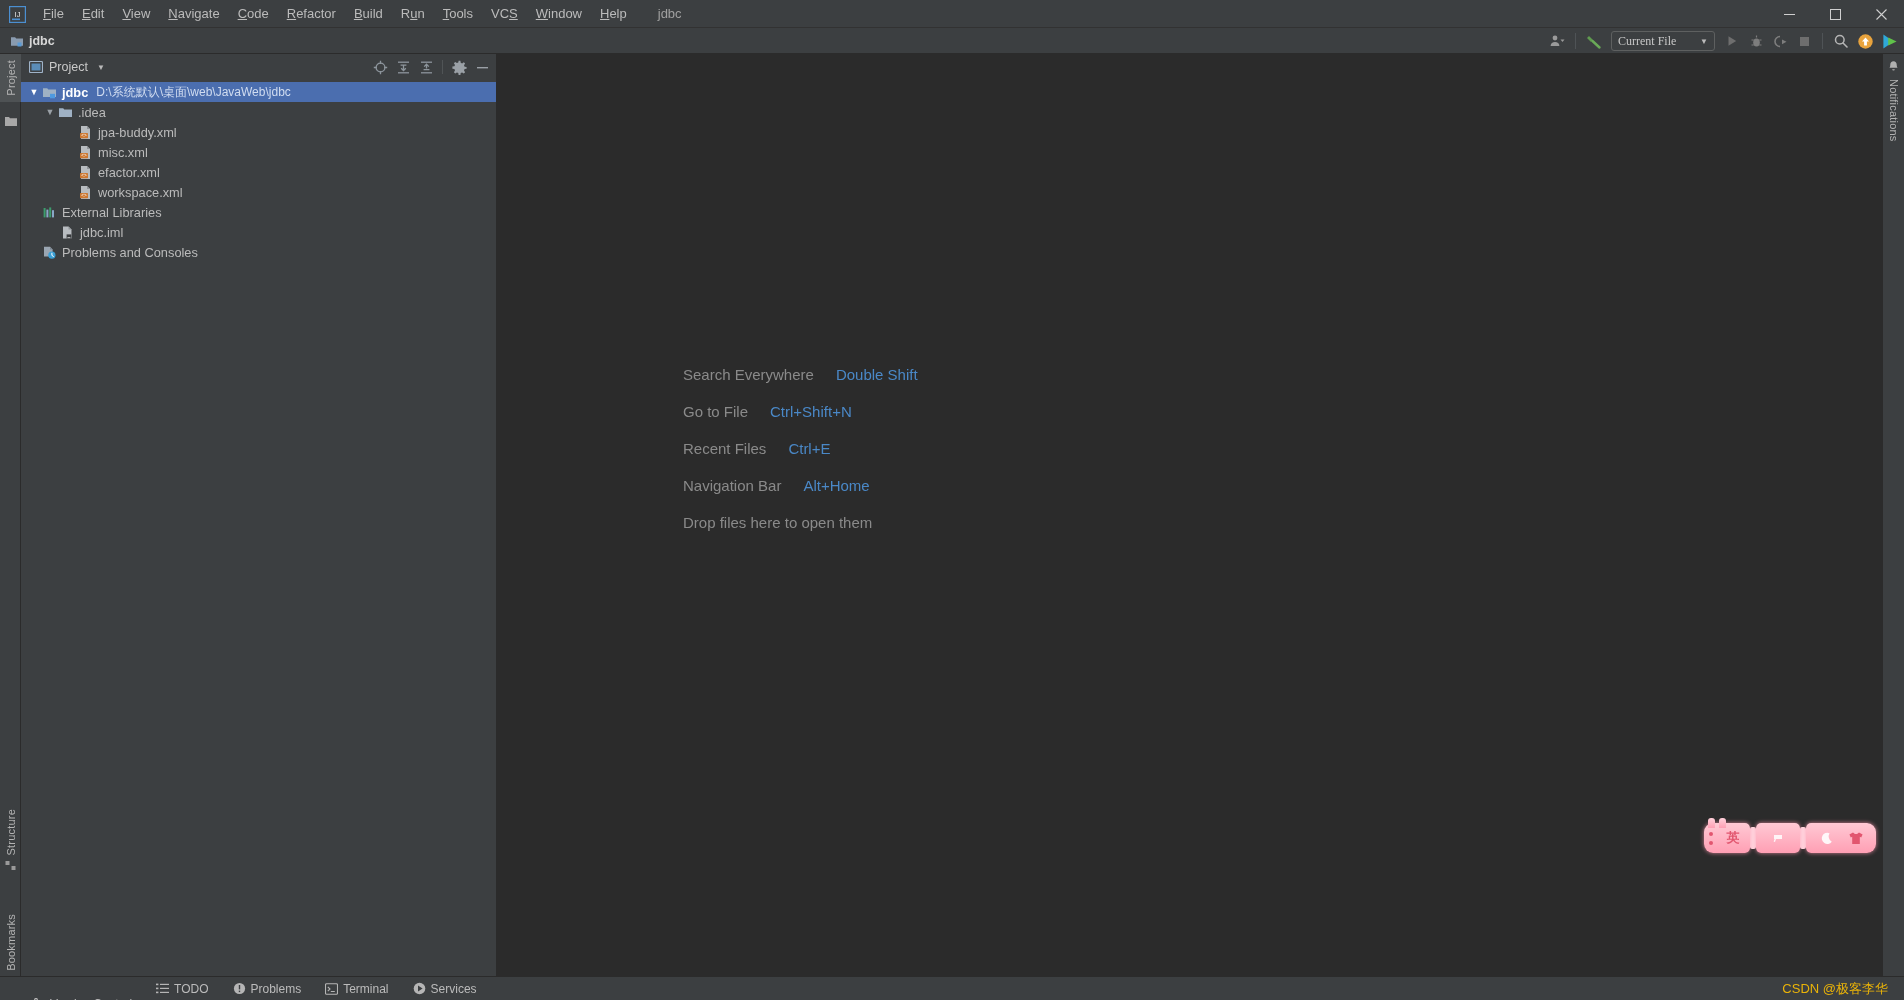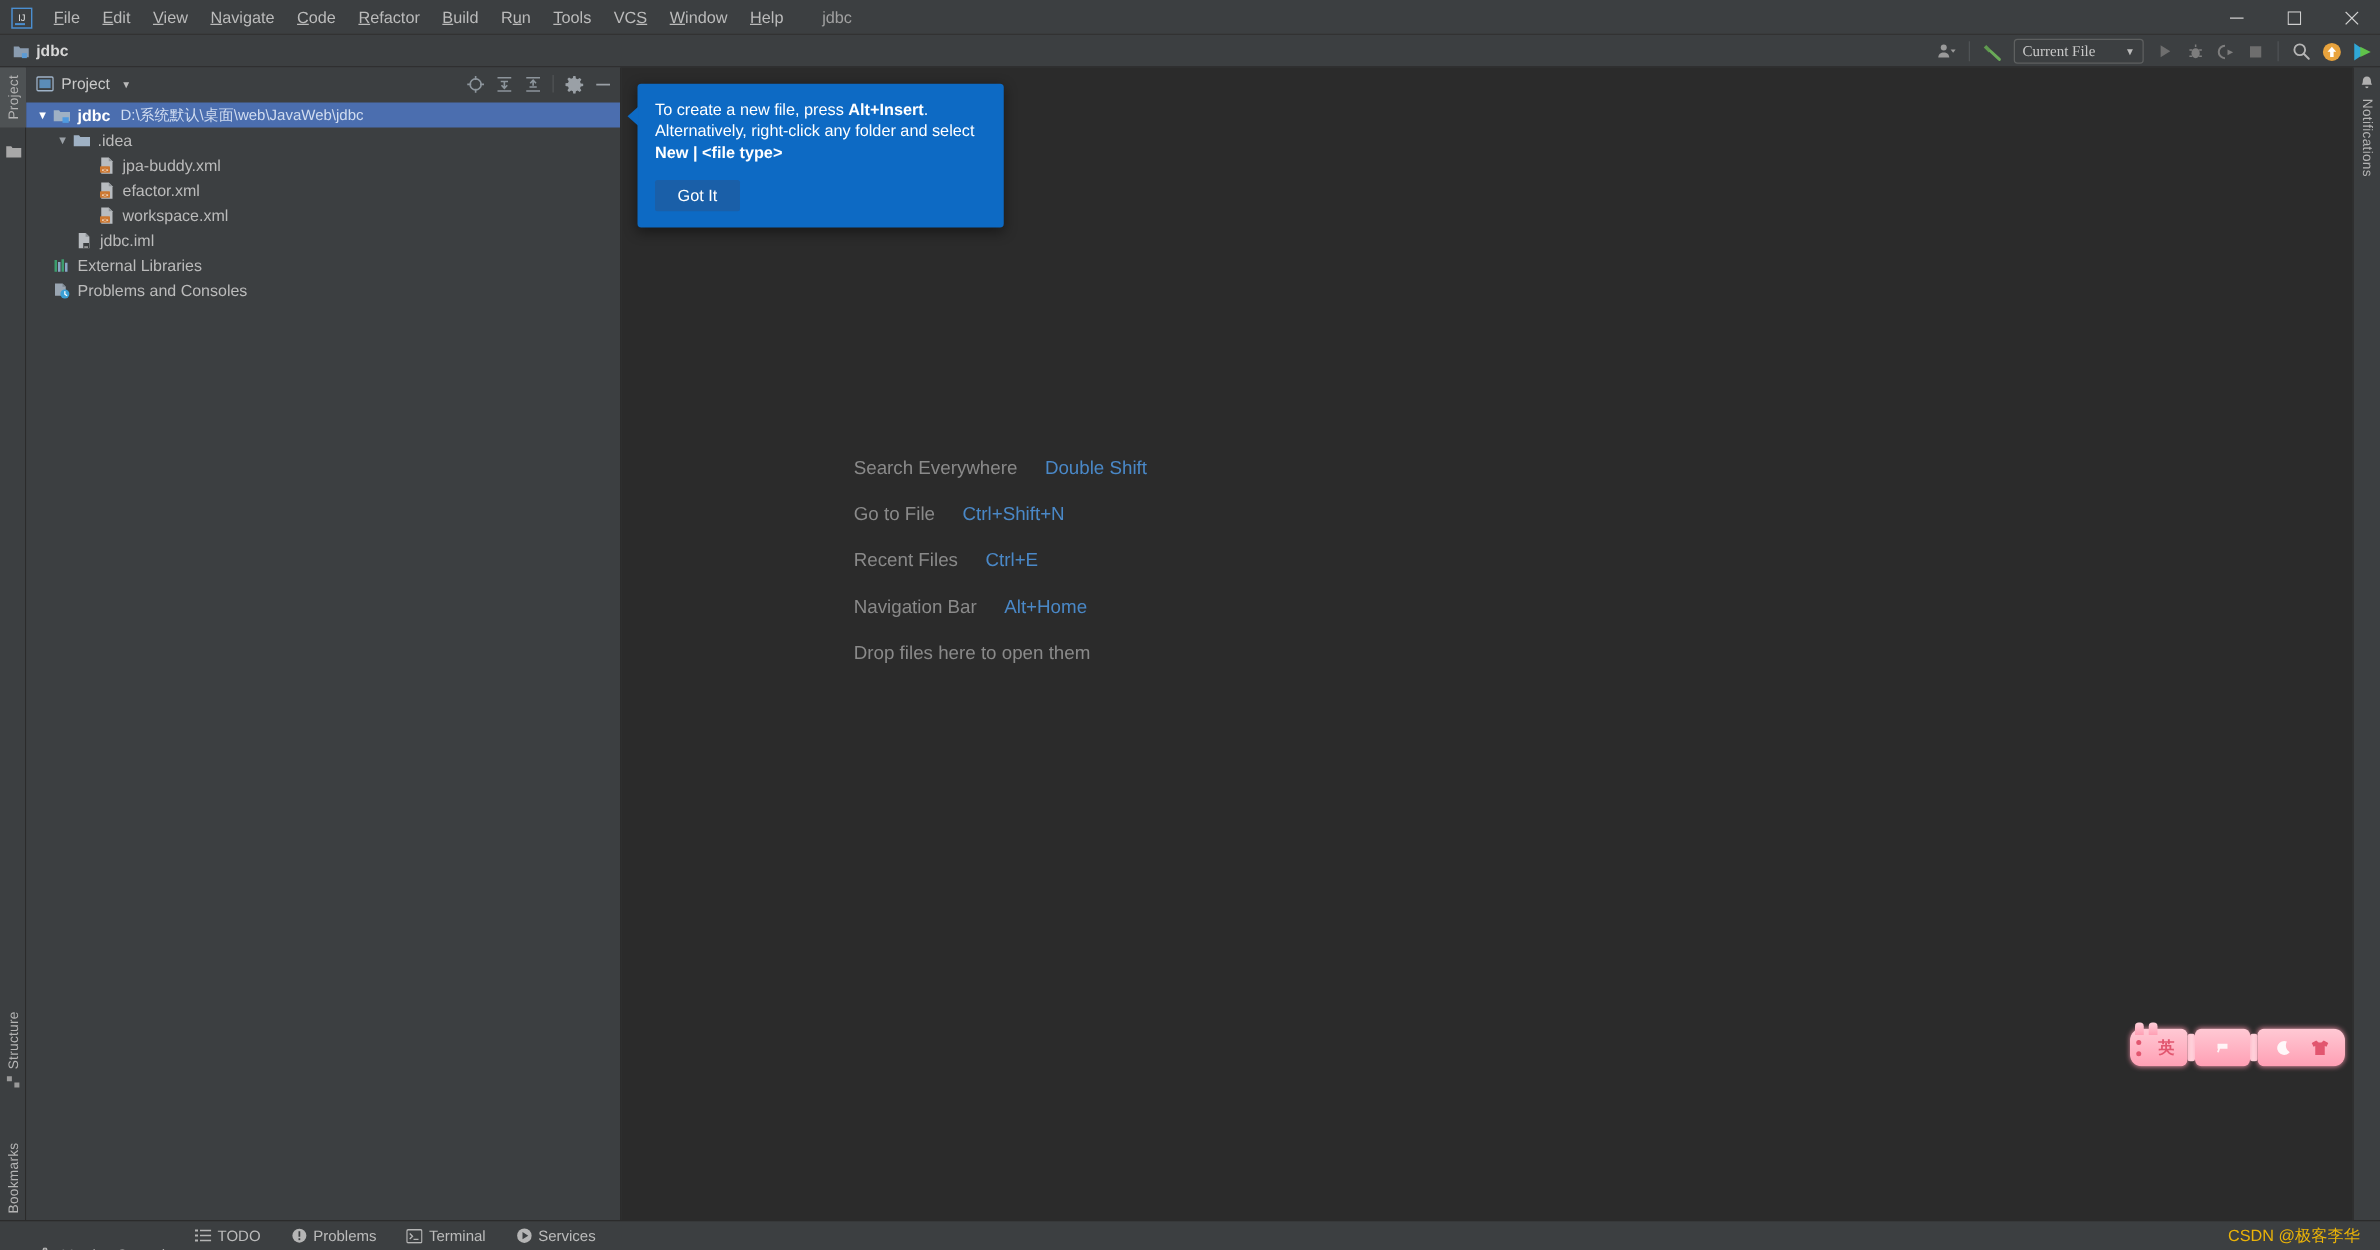--- a/index.html
+++ b/index.html
@@ -607,14 +607,6 @@
     </div>
   </div>
 
-  <div class="balloon">
-    <div class="balloon-text">
-      <span>To create a new file, press </span><b>Alt+Insert</b><span>.</span><br>
-      <span>Alternatively, right-click any folder and select</span><br>
-      <b>New | &lt;file type&gt;</b>
-    </div>
-    <button class="balloon-btn">Got It</button>
-  </div>
 
   <div class="ime-bar">
     <div class="ime-seg a">

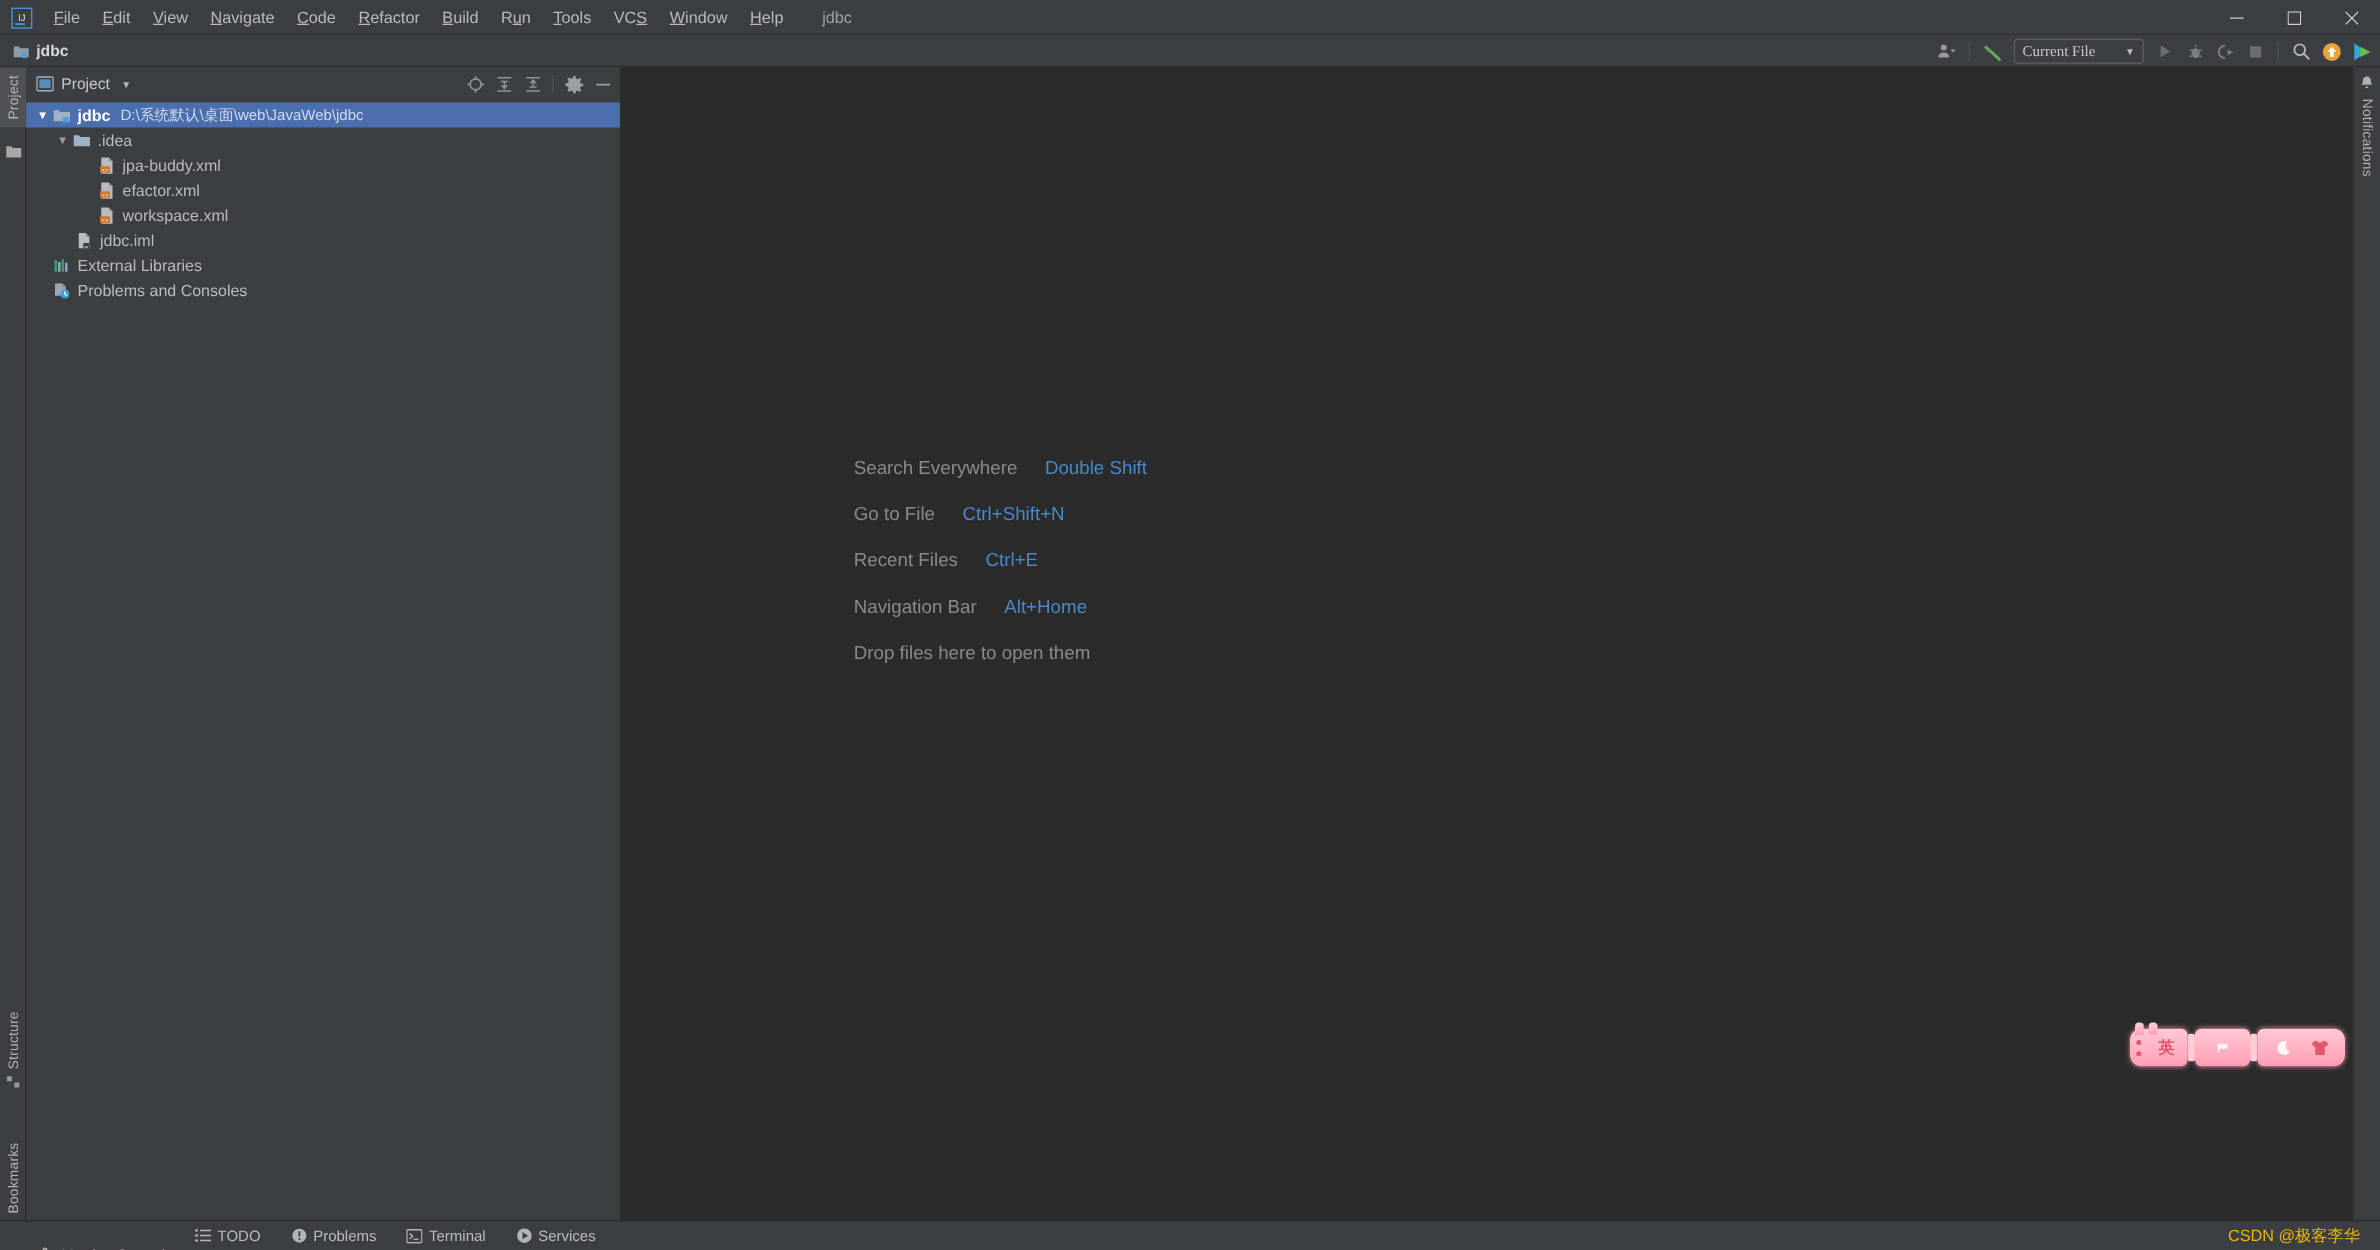--- a/index.html
+++ b/index.html
@@ -519,6 +519,17 @@
         <span class="tw-label">jpa-buddy.xml</span>
       </div>
 
+      <div class="tree-row" style="padding-left:56px">
+        <span class="tw-icon">
+          <svg width="15" height="15" viewBox="0 0 15 15">
+            <path d="M3 1h6l3 3v10H3z" fill="#b8bcc0"></path>
+            <path d="M9 1l3 3H9z" fill="#8e9397"></path>
+            <rect x="2" y="8" width="8" height="5.2" rx="0.6" fill="#cc7832"></rect>
+            <text x="6" y="12.4" font-size="4.6" fill="#ffffff" text-anchor="middle" font-family="Liberation Sans, sans-serif">&lt;&gt;</text>
+          </svg>
+        </span>
+        <span class="tw-label">misc.xml</span>
+      </div>
 
       <div class="tree-row" style="padding-left:56px">
         <span class="tw-icon">

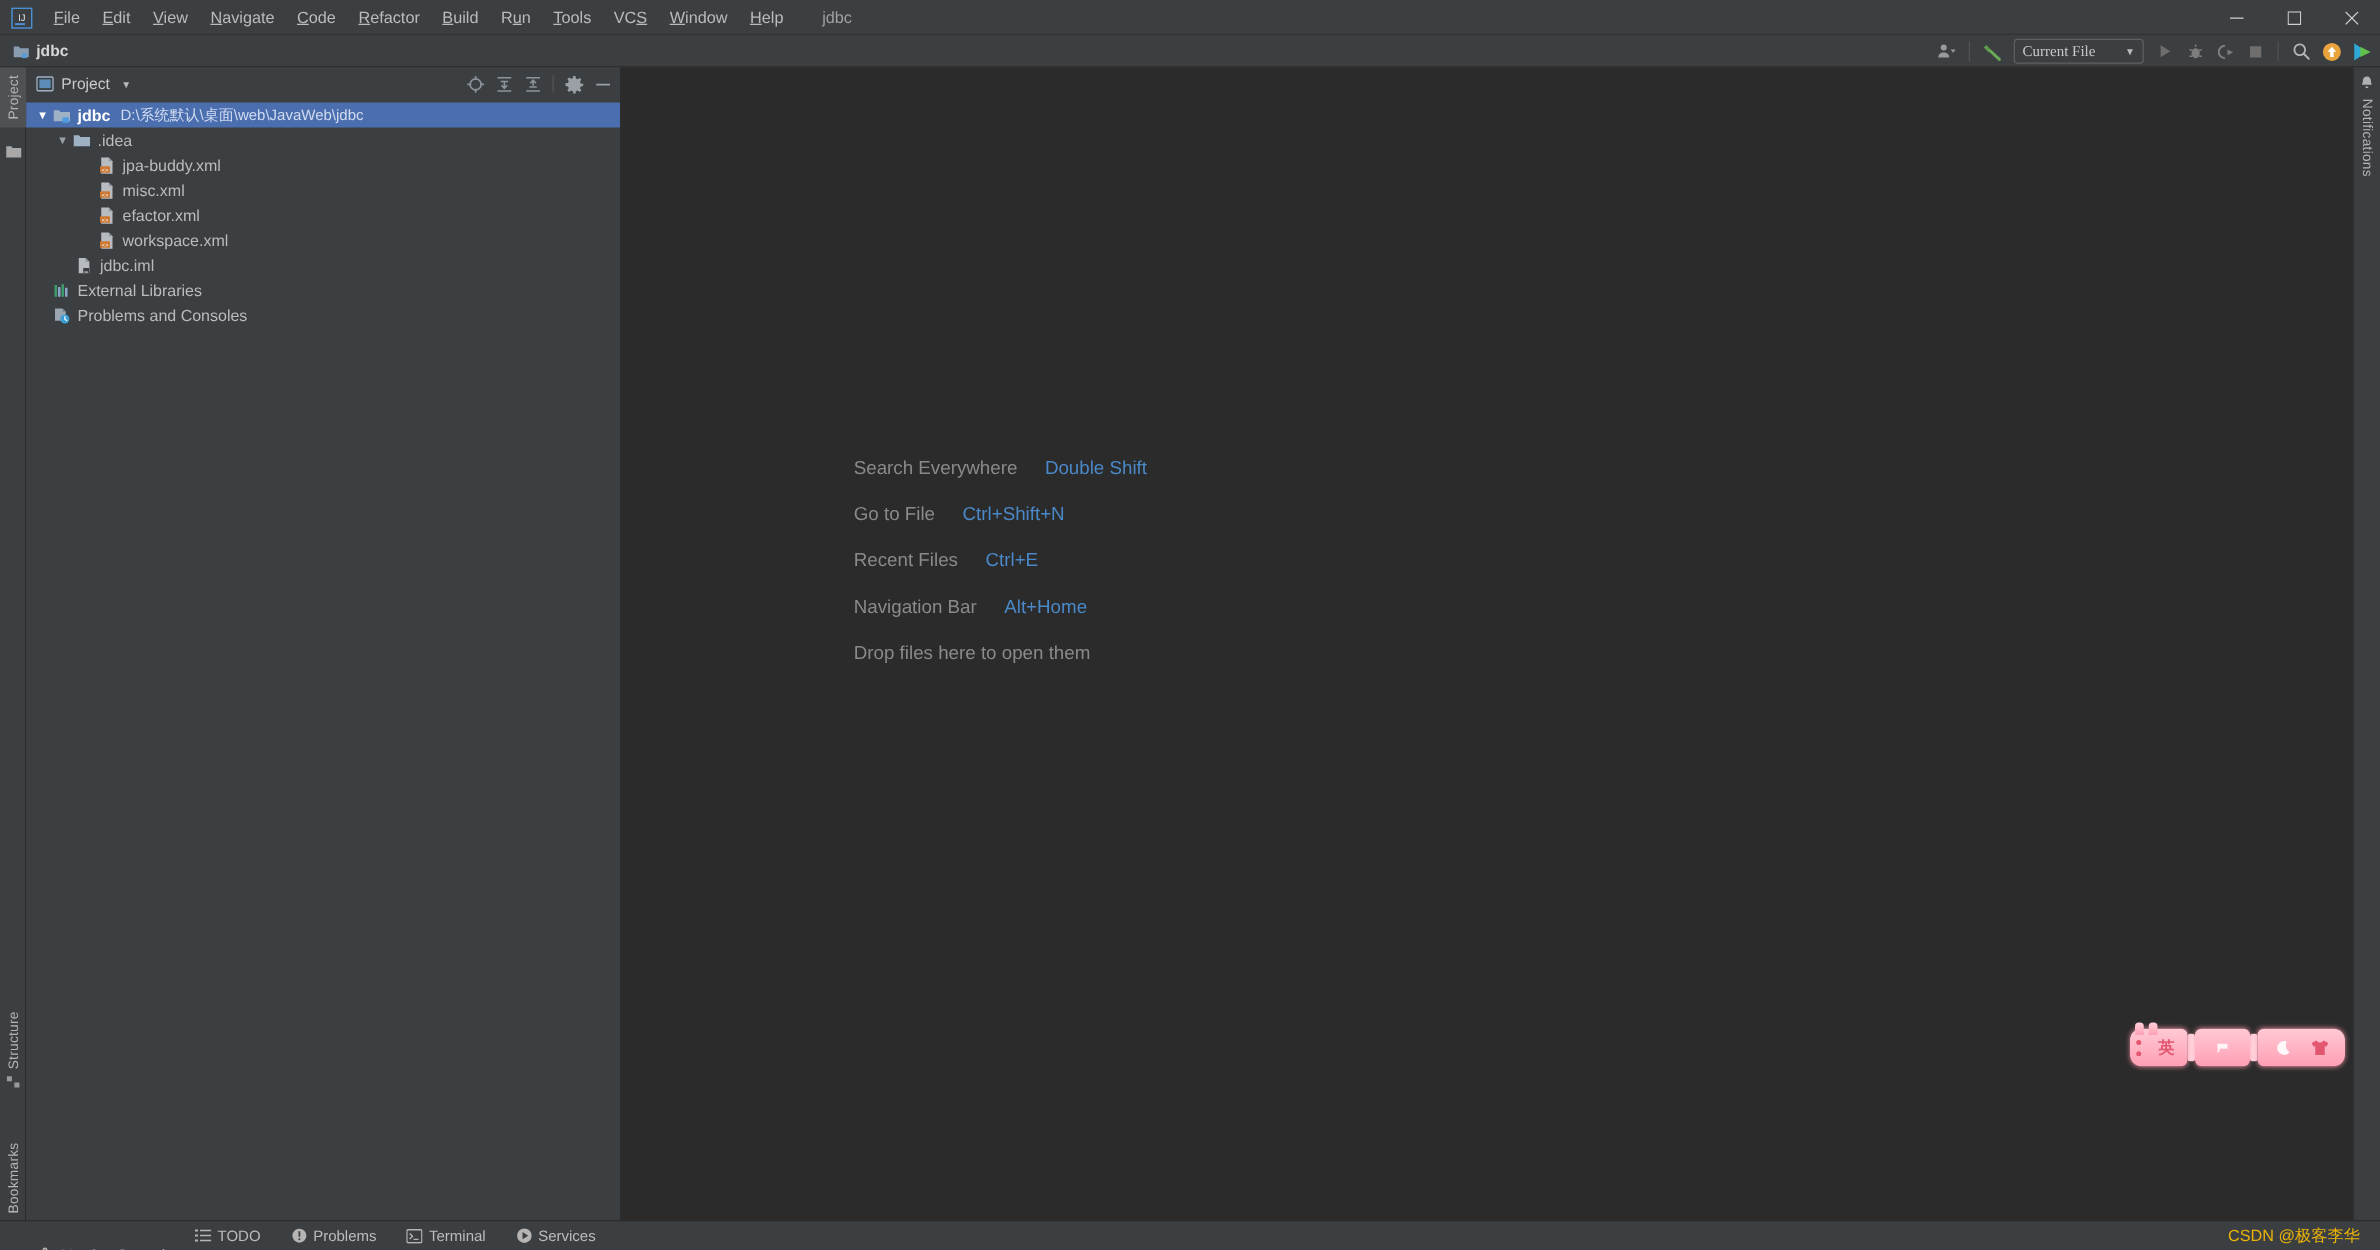--- a/index.html
+++ b/index.html
@@ -555,6 +555,18 @@
         <span class="tw-label">workspace.xml</span>
       </div>
 
+      <div class="tree-row" style="padding-left:20px">
+        <span class="tw-icon">
+          <svg width="15" height="15" viewBox="0 0 15 15">
+            <rect x="1.6" y="3" width="2" height="9.4" fill="#3c9c6d"></rect>
+            <rect x="4.4" y="4.6" width="2" height="7.8" fill="#8aa7c7"></rect>
+            <rect x="7.2" y="2.4" width="2" height="10" fill="#3c9c6d"></rect>
+            <rect x="10" y="5.2" width="2" height="7.2" fill="#8aa7c7"></rect>
+          </svg>
+        </span>
+        <span class="tw-label">External Libraries</span>
+      </div>
+
       <div class="tree-row" style="padding-left:38px">
         <span class="tw-icon">
           <svg width="15" height="15" viewBox="0 0 15 15">
@@ -565,18 +577,6 @@
           </svg>
         </span>
         <span class="tw-label">jdbc.iml</span>
-      </div>
-
-      <div class="tree-row" style="padding-left:20px">
-        <span class="tw-icon">
-          <svg width="15" height="15" viewBox="0 0 15 15">
-            <rect x="1.6" y="3" width="2" height="9.4" fill="#3c9c6d"></rect>
-            <rect x="4.4" y="4.6" width="2" height="7.8" fill="#8aa7c7"></rect>
-            <rect x="7.2" y="2.4" width="2" height="10" fill="#3c9c6d"></rect>
-            <rect x="10" y="5.2" width="2" height="7.2" fill="#8aa7c7"></rect>
-          </svg>
-        </span>
-        <span class="tw-label">External Libraries</span>
       </div>
 
       <div class="tree-row" style="padding-left:20px">

